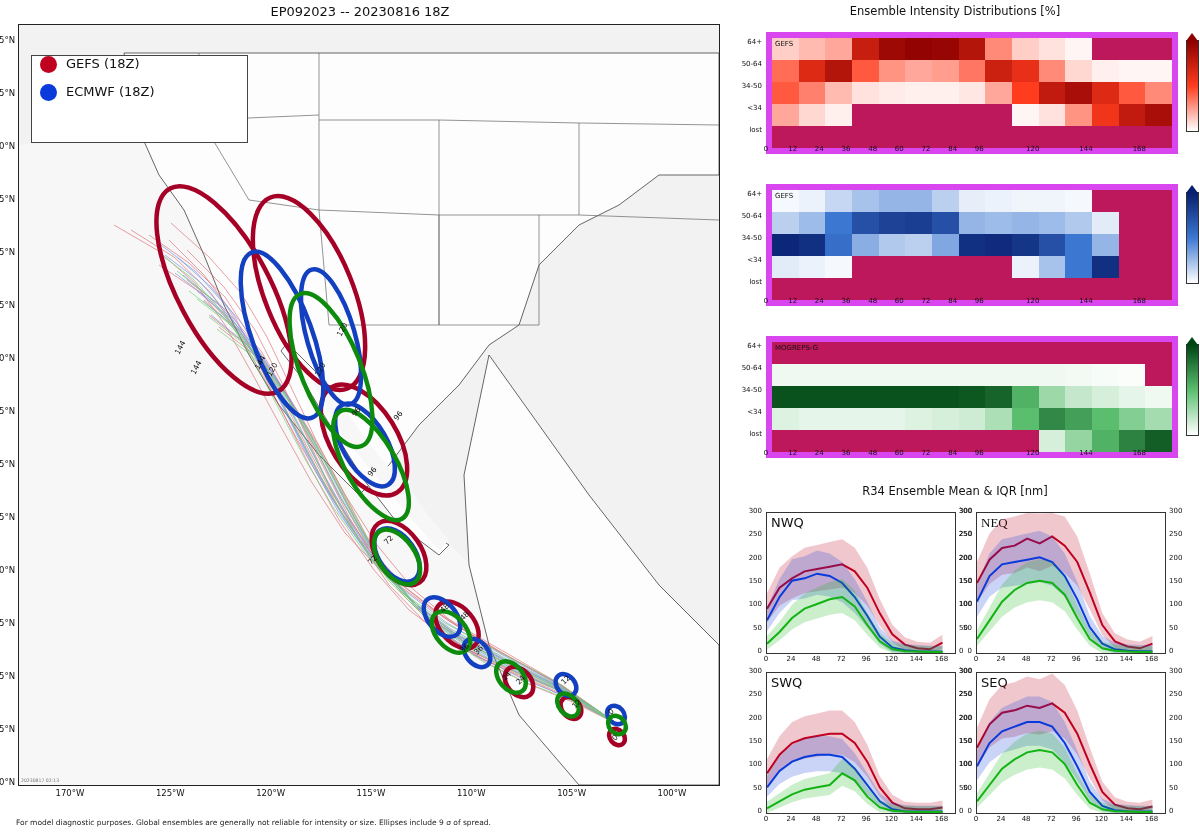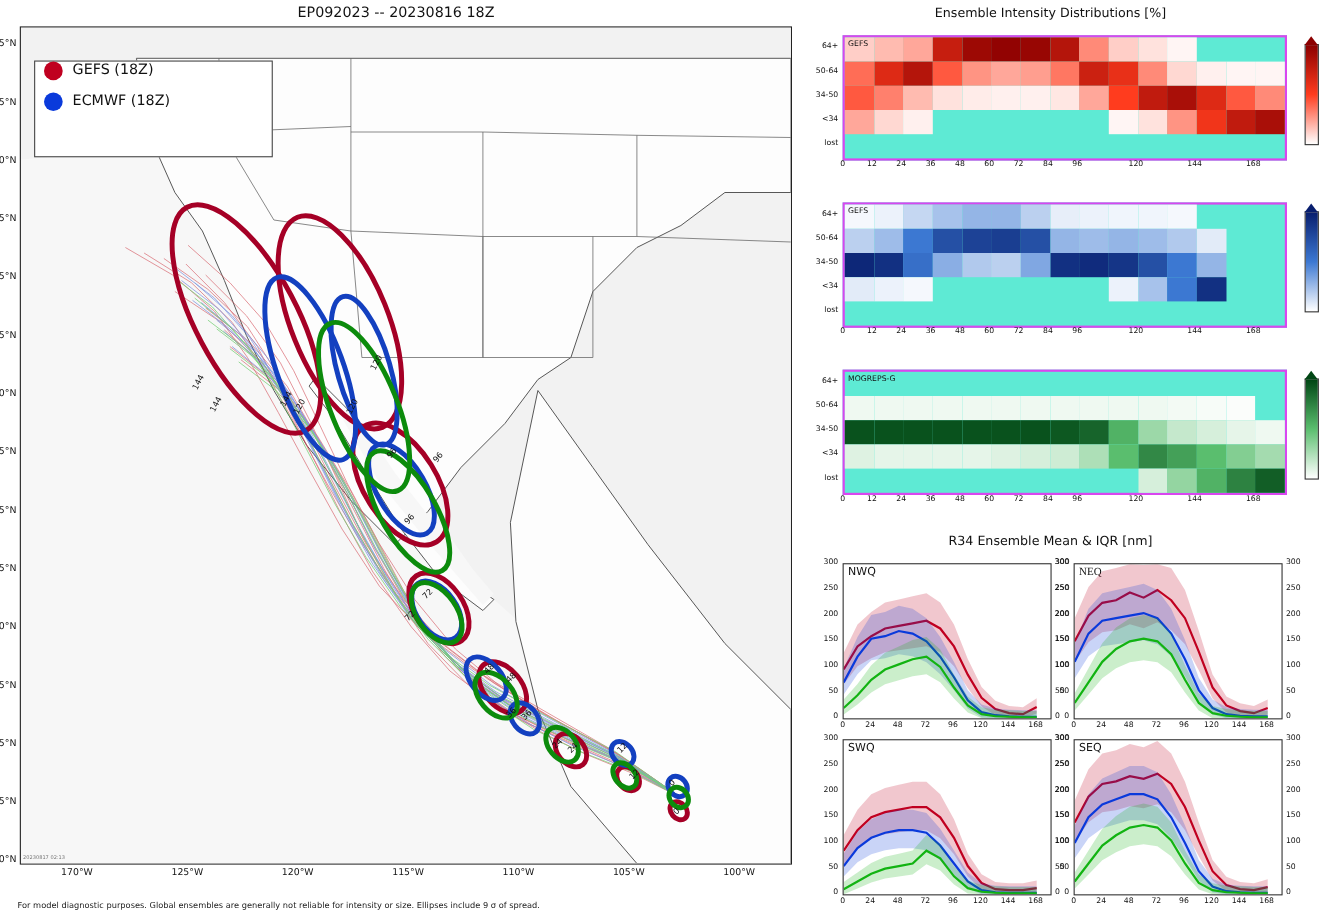--- a/index.html
+++ b/index.html
@@ -17,7 +17,7 @@
   #stamp{position:absolute;left:2px;bottom:2px;font-size:4.6px;color:#777;}
   
   .panel-title{position:absolute;font-size:11.5px;color:#111;text-align:center;}
-  .hm-frame{position:absolute;border:2px solid #d946ef;background:#5eead4;}
+  .hm-frame{position:absolute;border:6px solid #d946ef;background:#be185d;}
   .hm-name{position:absolute;font-size:7px;color:#111;left:3px;top:2px;z-index:5;}
   .hm-ylab{position:absolute;font-size:7px;color:#111;text-align:right;}
   .hm-xlab{position:absolute;font-size:7px;color:#111;text-align:center;}

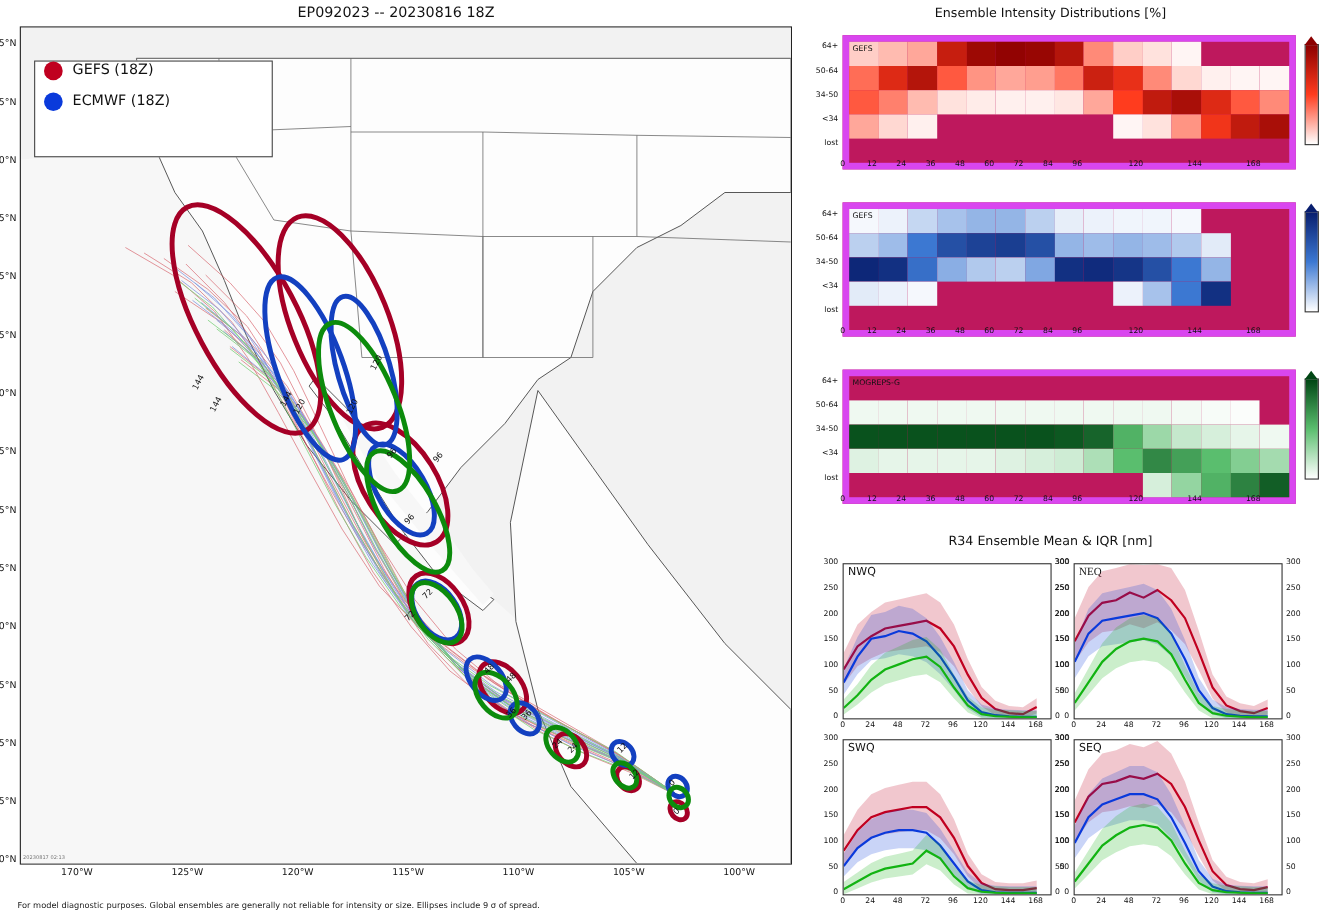--- a/index.html
+++ b/index.html
@@ -25,7 +25,7 @@
   .cbar-tri{position:absolute;width:0;height:0;}
   
   .q-frame{position:absolute;border:1px solid #333;background:#fff;}
-  .q-name{position:absolute;font-size:10px;color:#111;}
+  .q-name{position:absolute;font-size:13px;color:#111;}
   .q-tick{position:absolute;font-size:7px;color:#111;}
   #footer{position:absolute;left:16px;top:818px;font-size:7.5px;color:#222;}
 </style>

